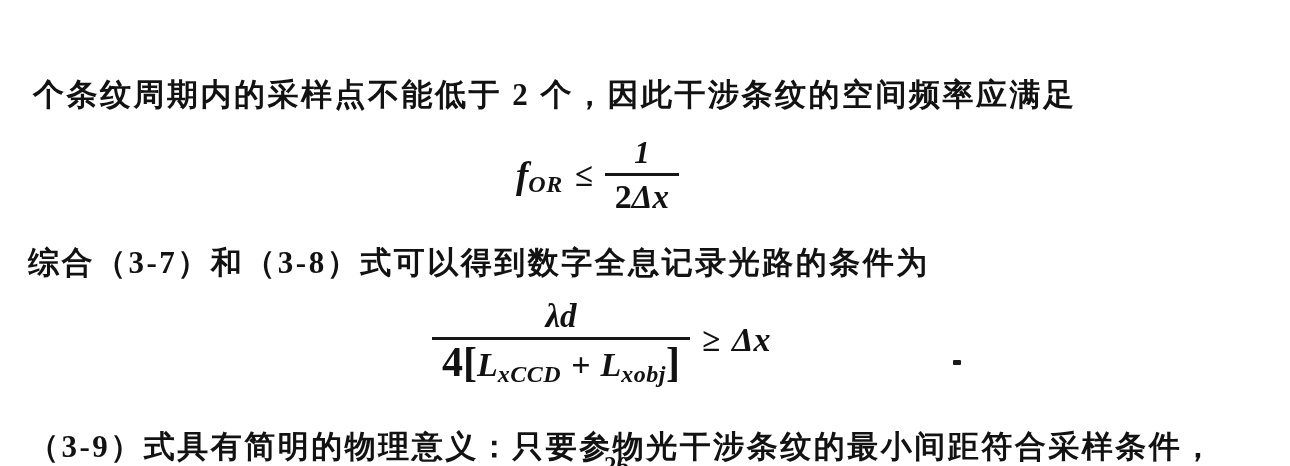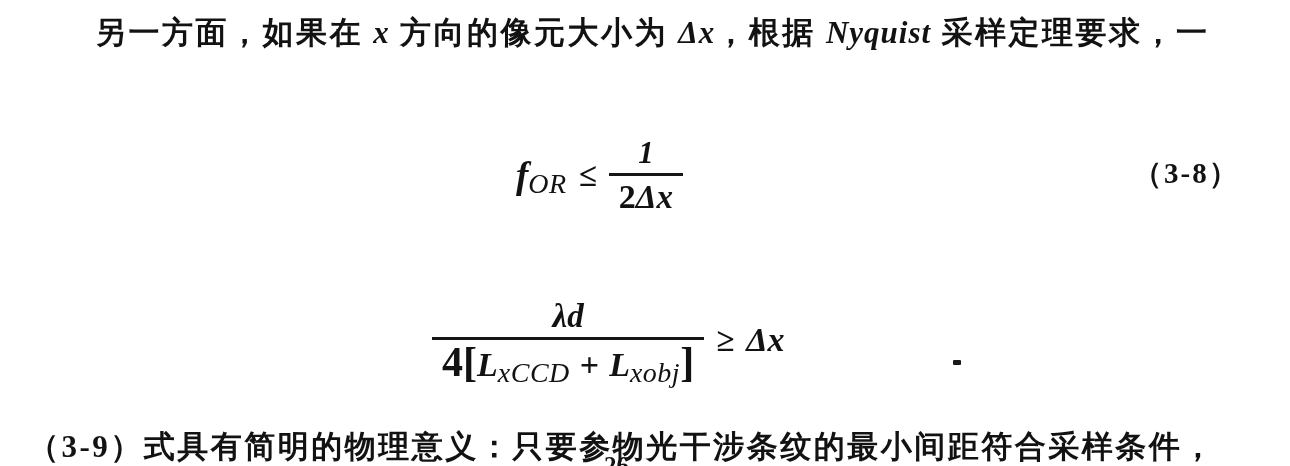--- a/index.html
+++ b/index.html
@@ -78,9 +78,6 @@
 
 <div id="page">
 
-  <div class="cjk-line" style="left:95px; top:12px;">
-    <span>另一方面，如果在 </span><span class="lat-var">x</span><span> 方向的像元大小为 </span><span class="lat-var">Δx</span><span>，根据 </span><span class="lat-var">Nyquist</span><span> 采样定理要求，一</span>
-  </div>
 
 
   <div class="eq" style="left:516px; top:136px;">

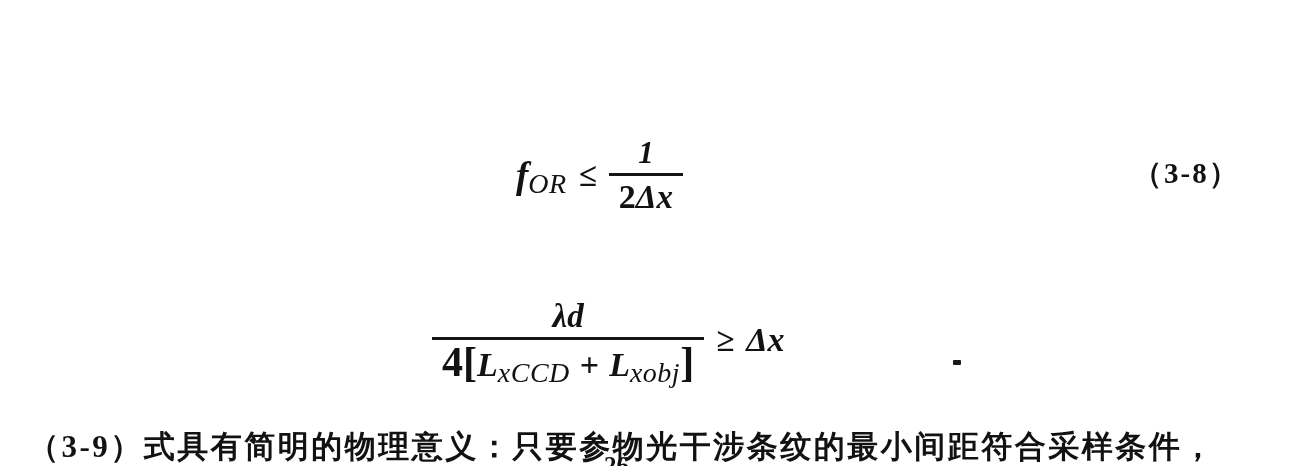--- a/index.html
+++ b/index.html
@@ -79,6 +79,7 @@
 <div id="page">
 
 
+  <div class="cjk-line" style="left:33px; top:74px;">个条纹周期内的采样点不能低于 2 个，因此干涉条纹的空间频率应满足</div>
 
   <div class="eq" style="left:516px; top:136px;">
     <span class="sym">f</span>

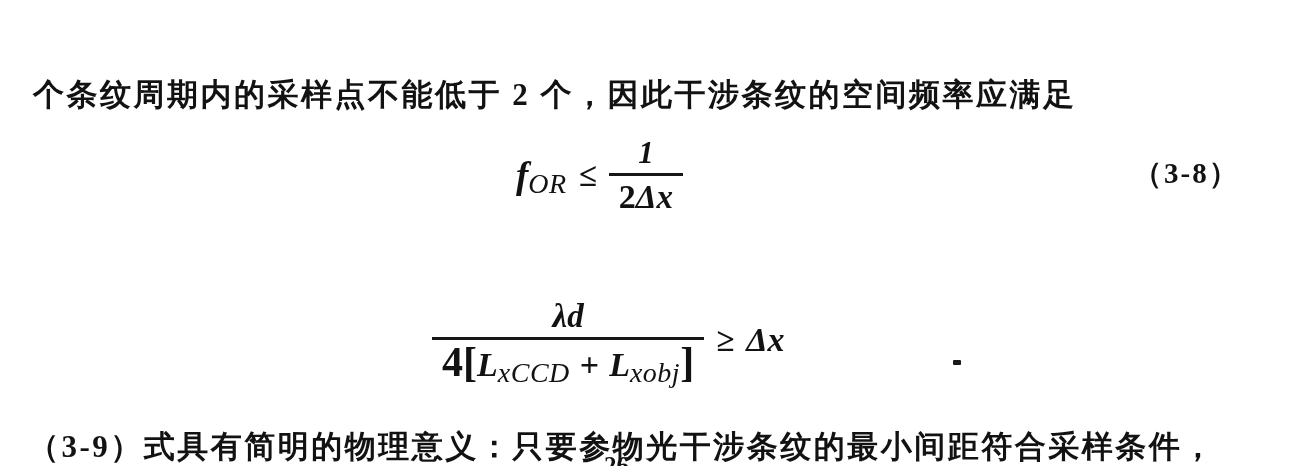--- a/index.html
+++ b/index.html
@@ -34,7 +34,7 @@
   }
   .eq .sym   { font-style:italic; font-weight:600; font-size:37px; line-height:1; }
   .eq .rel   { font-weight:600; font-size:33px; line-height:1; margin:0 12px; }
-  .eq sub    { font-style:italic; font-weight:400; font-size:28px; line-height:1; position:relative; top:9px; letter-spacing:0.5px; }
+  .eq sub    { font-style:italic; font-weight:700; font-size:24px; line-height:1; position:relative; top:9px; letter-spacing:0.5px; }
   .eq .upright { font-style:normal; font-weight:600; font-size:34px; line-height:1; }
   .eq .bracket { font-style:normal; font-weight:600; font-size:42px; line-height:0.9; }
   .frac {

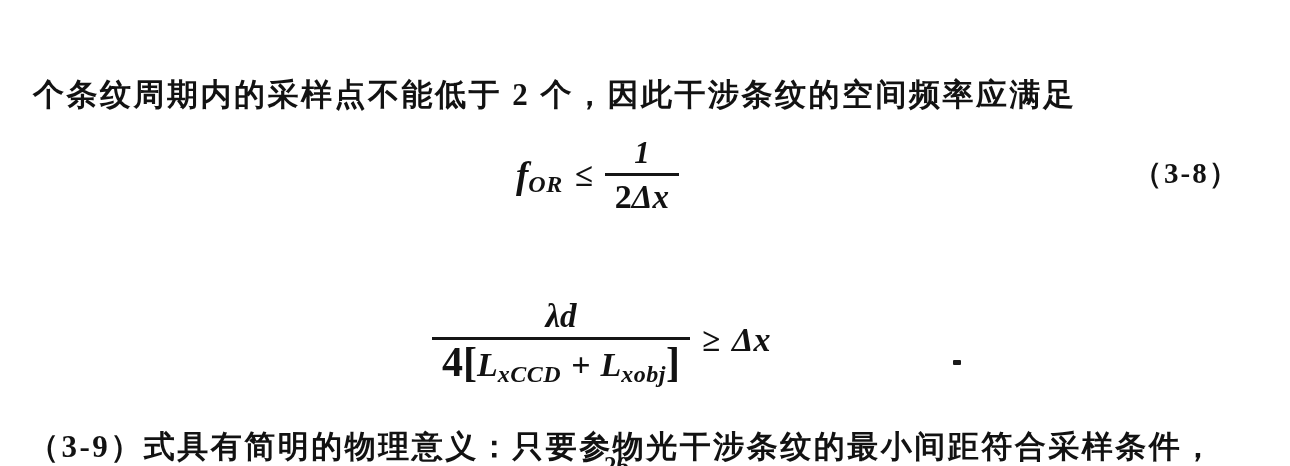--- a/index.html
+++ b/index.html
@@ -93,7 +93,6 @@
       </span>
     </span>
   </div>
-  <div class="eq-label" style="left:1133px; top:154px;">（3-8）</div>
 
 
   <div class="eq" style="left:432px; top:298px;align-items:center;">

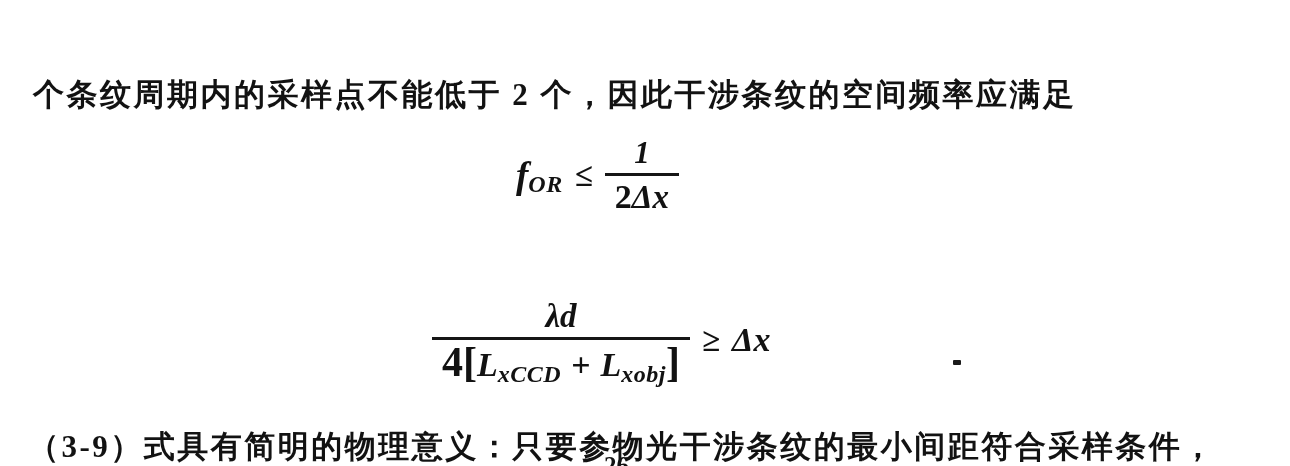--- a/index.html
+++ b/index.html
@@ -94,6 +94,7 @@
     </span>
   </div>
 
+  <div class="cjk-line" style="left:28px; top:242px;">综合（3-7）和（3-8）式可以得到数字全息记录光路的条件为</div>
 
   <div class="eq" style="left:432px; top:298px;align-items:center;">
     <span class="frac">

